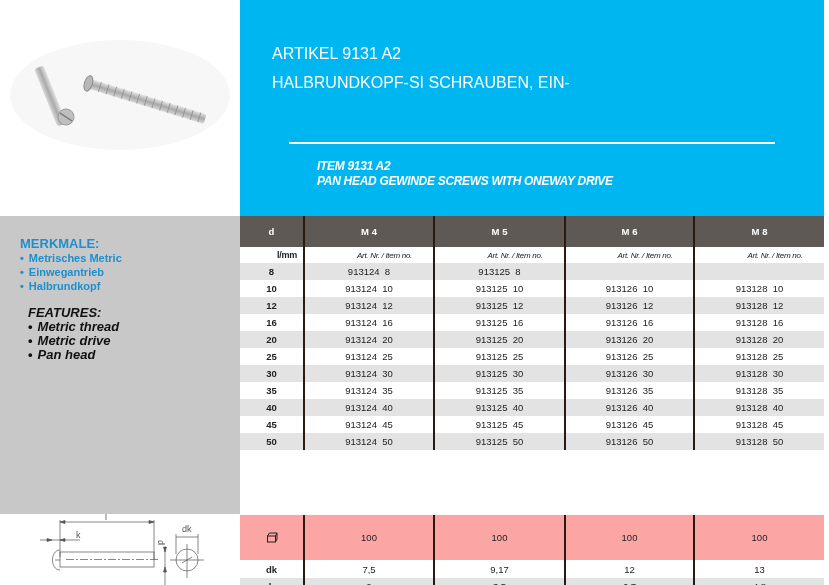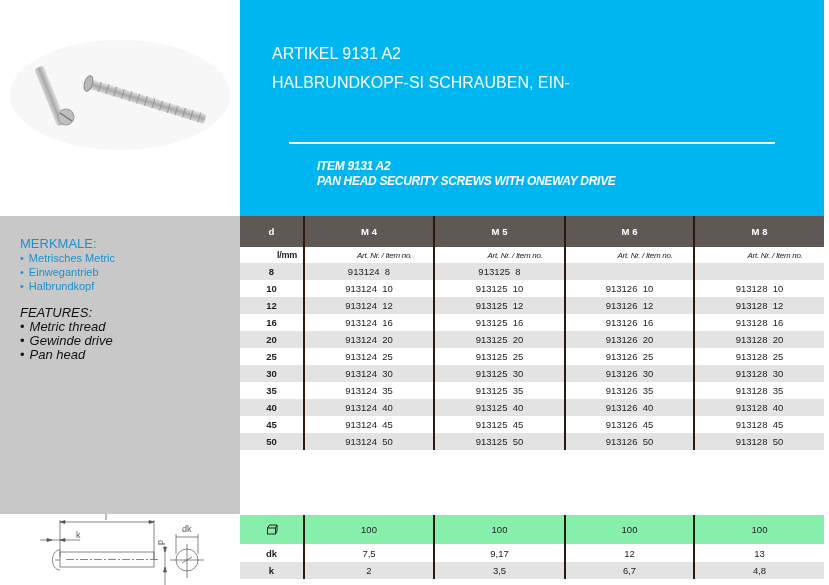--- a/index.html
+++ b/index.html
@@ -85,7 +85,7 @@
   <div class="hero-rule"></div>
   <div class="hero-sub">
     <div>ITEM 9131 A2</div>
-    <div>PAN HEAD SECURITY SCREWS WITH ONEWAY DRIVE</div>
+    <div>PAN HEAD GEWINDE SCREWS WITH ONEWAY DRIVE</div>
   </div>
 </div>
 

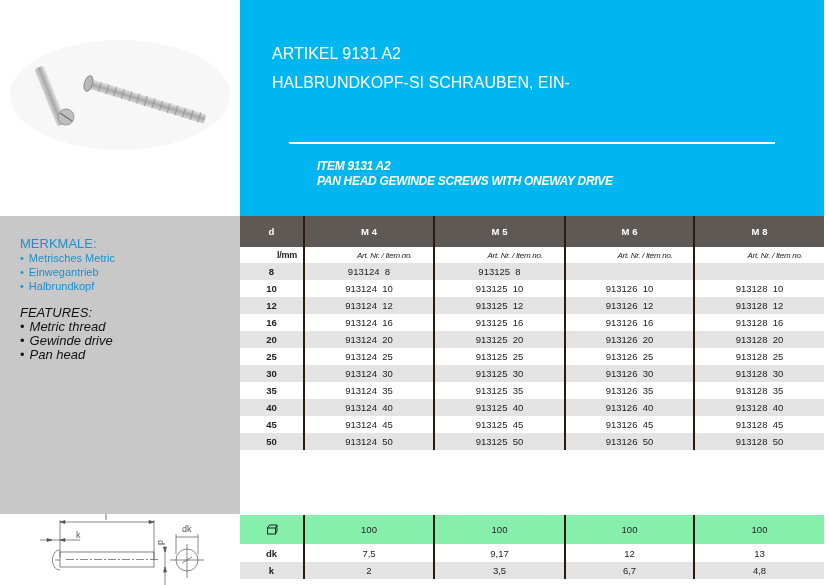--- a/index.html
+++ b/index.html
@@ -12,7 +12,7 @@
   .hero-rule { position:absolute; left:49px; top:142px; width:486px; height:2px; background:#ffffff; }
   .hero-sub { position:absolute; left:49px; top:159px; font-size:12px; line-height:15px; font-style:italic; font-weight:bold; letter-spacing:-0.3px;margin-left:28px; }
   .sidebar { position:absolute; left:0; top:216px; width:240px; height:298px; background:#c8c8c8; }
-  .sidebar .block { position:absolute; left:20px; }
+  .sidebar .block { position:absolute; left:20px;font-weight:bold; }
   .sidebar .head-de { color:#1d8fcf; font-size:13px; line-height:15px; }
   .sidebar .item-de { color:#1d8fcf; font-size:11px; line-height:14px; }
   .sidebar .head-en { color:#111; font-size:13px; line-height:15px; font-style:italic; }

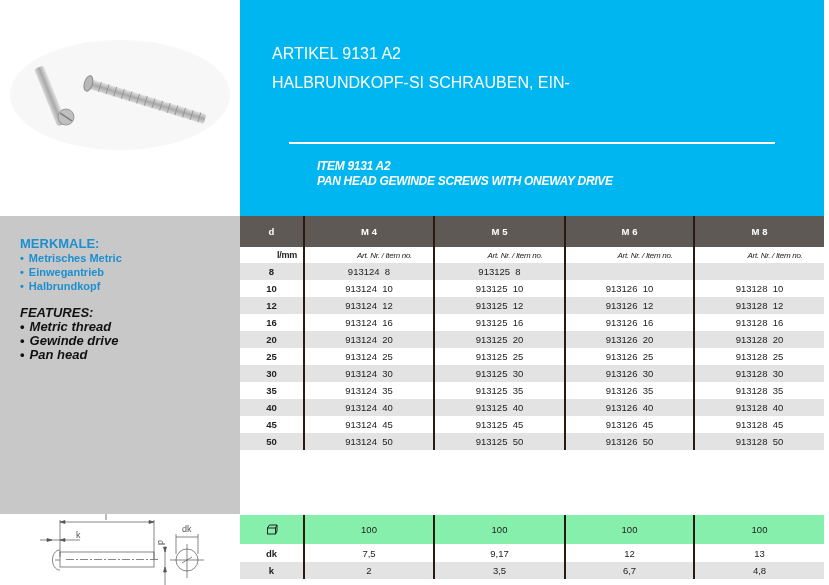--- a/index.html
+++ b/index.html
@@ -96,7 +96,7 @@
     <div class="item-de bullet">Einwegantrieb</div>
     <div class="item-de bullet">Halbrundkopf</div>
   </div>
-  <div class="block" style="top:89px;">
+  <div class="block" style="top:89px;margin-left:8px;">
     <div class="head-en">FEATURES:</div>
     <div class="item-en bullet">Metric thread</div>
     <div class="item-en bullet">Gewinde drive</div>

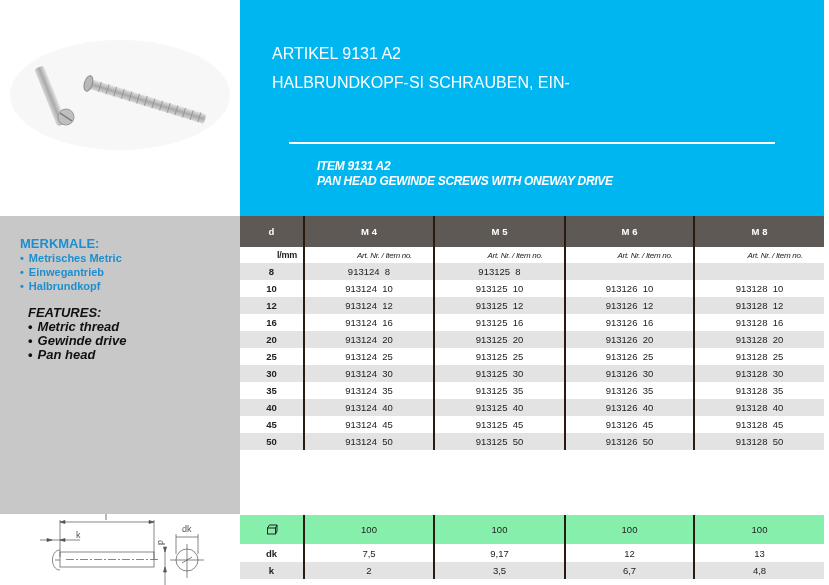--- a/index.html
+++ b/index.html
@@ -99,7 +99,7 @@
   <div class="block" style="top:89px;margin-left:8px;">
     <div class="head-en">FEATURES:</div>
     <div class="item-en bullet">Metric thread</div>
-    <div class="item-en bullet">Gewinde drive</div>
+    <div class="item-en bullet">Metric drive</div>
     <div class="item-en bullet">Pan head</div>
   </div>
 </div>

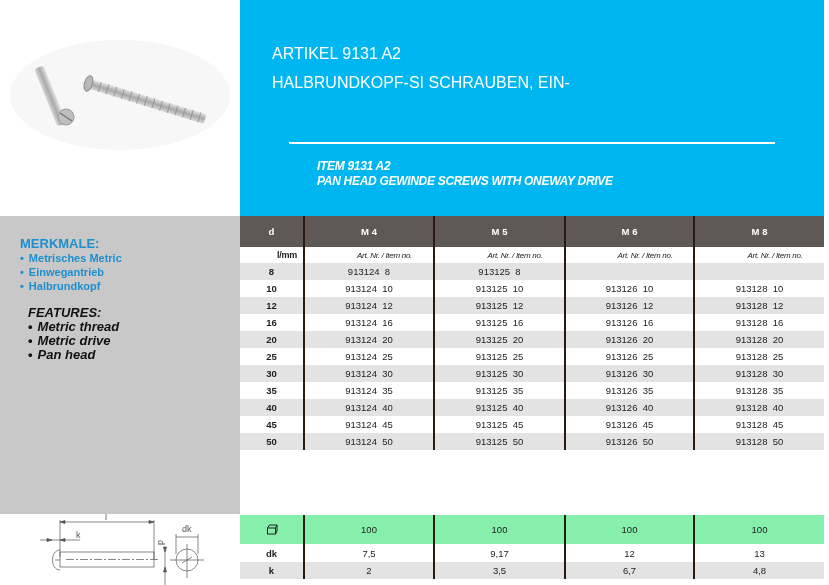--- a/index.html
+++ b/index.html
@@ -29,7 +29,7 @@
   .tbl tr.r:nth-child(even) td { background:#ffffff; }
   .num { white-space:pre; }
   .tbl2 { top:515px; }
-  .tbl2 tr.pack td { height:29px; background:#86efac;margin-top:32px; }
+  .tbl2 tr.pack td { height:45px; background:#fca5a5;margin-top:32px; }
   .tbl2 tr.dk td { height:18px; background:#ffffff; }
   .tbl2 tr.k td { height:17px; background:#e3e3e3; }
   .drawing { position:absolute; left:0; top:514px; width:240px; height:71px; background:#fff; }

